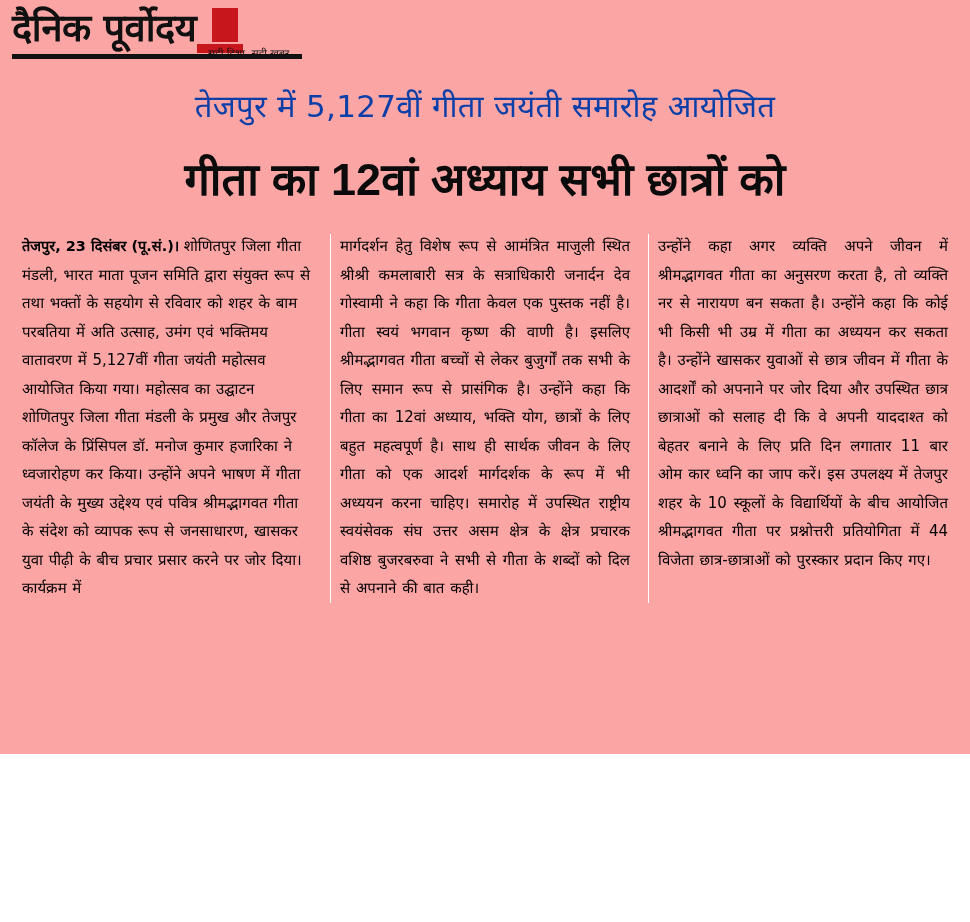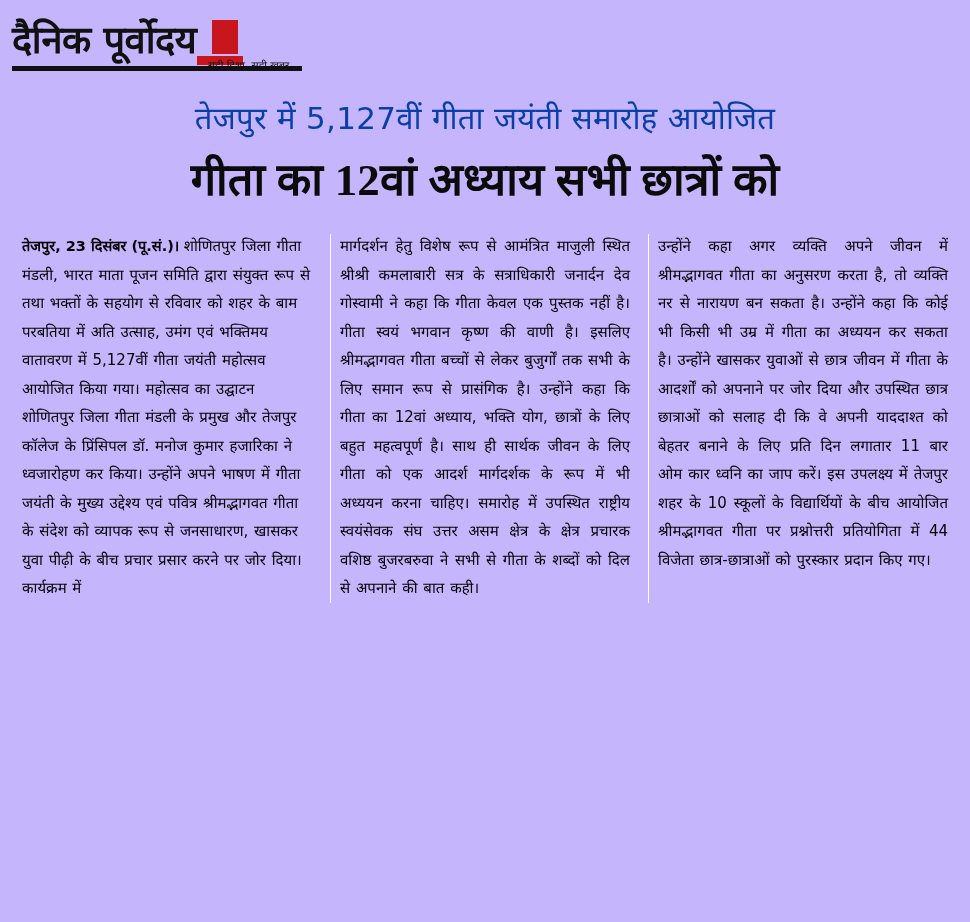--- a/index.html
+++ b/index.html
@@ -17,10 +17,10 @@
   .page {
     position: relative;
     width: 970px;
-    height: 922px;
-    background: #c4b5fd;
+    height: 754px;
+    background: #fca5a5;
     box-sizing: border-box;
-    padding: 12px 12px;
+    padding: 0 12px;
   }
 
   

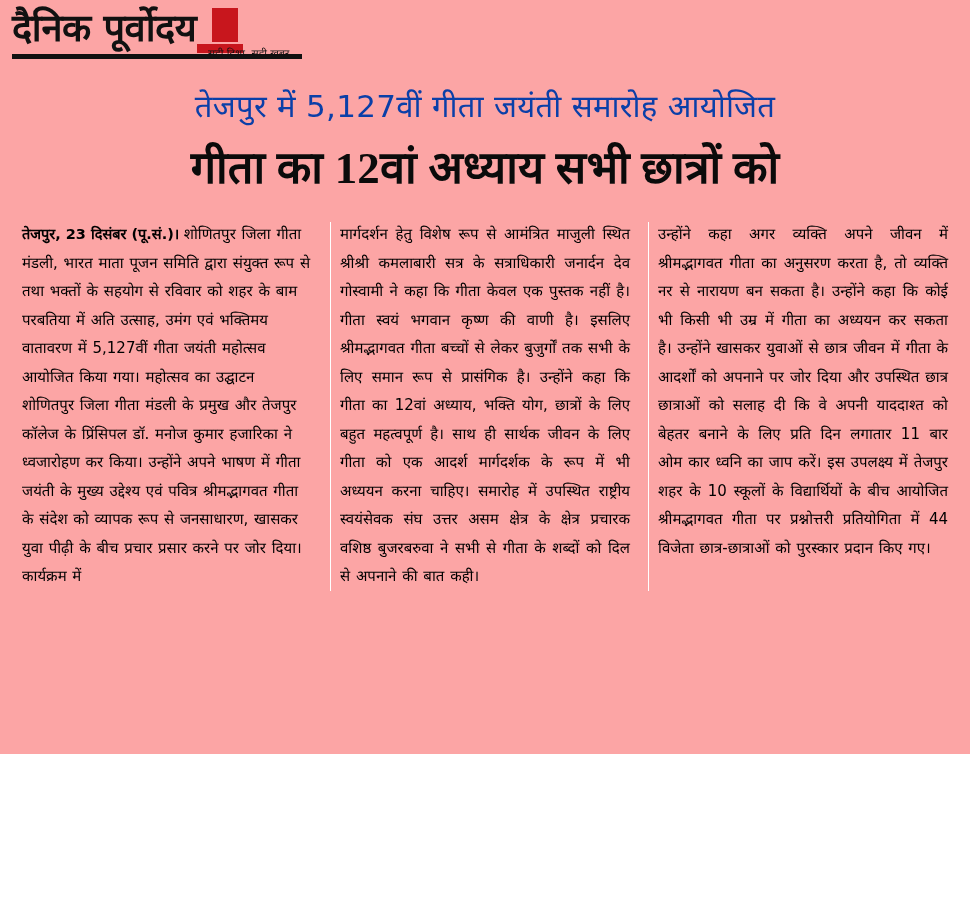--- a/index.html
+++ b/index.html
@@ -88,12 +88,12 @@
   }
   .headline {
     text-align: center;
-    font-family: Liberation Serif, serif;
+    font-family: Liberation Sans, sans-serif;
     font-weight: bold;
     font-size: 45px;
     line-height: 60px;
     color: #0b0b0b;
-    margin-top: 12px;
+    margin-top: 24px;
     letter-spacing: 0.2px;
   }
   .headline .line2 {

